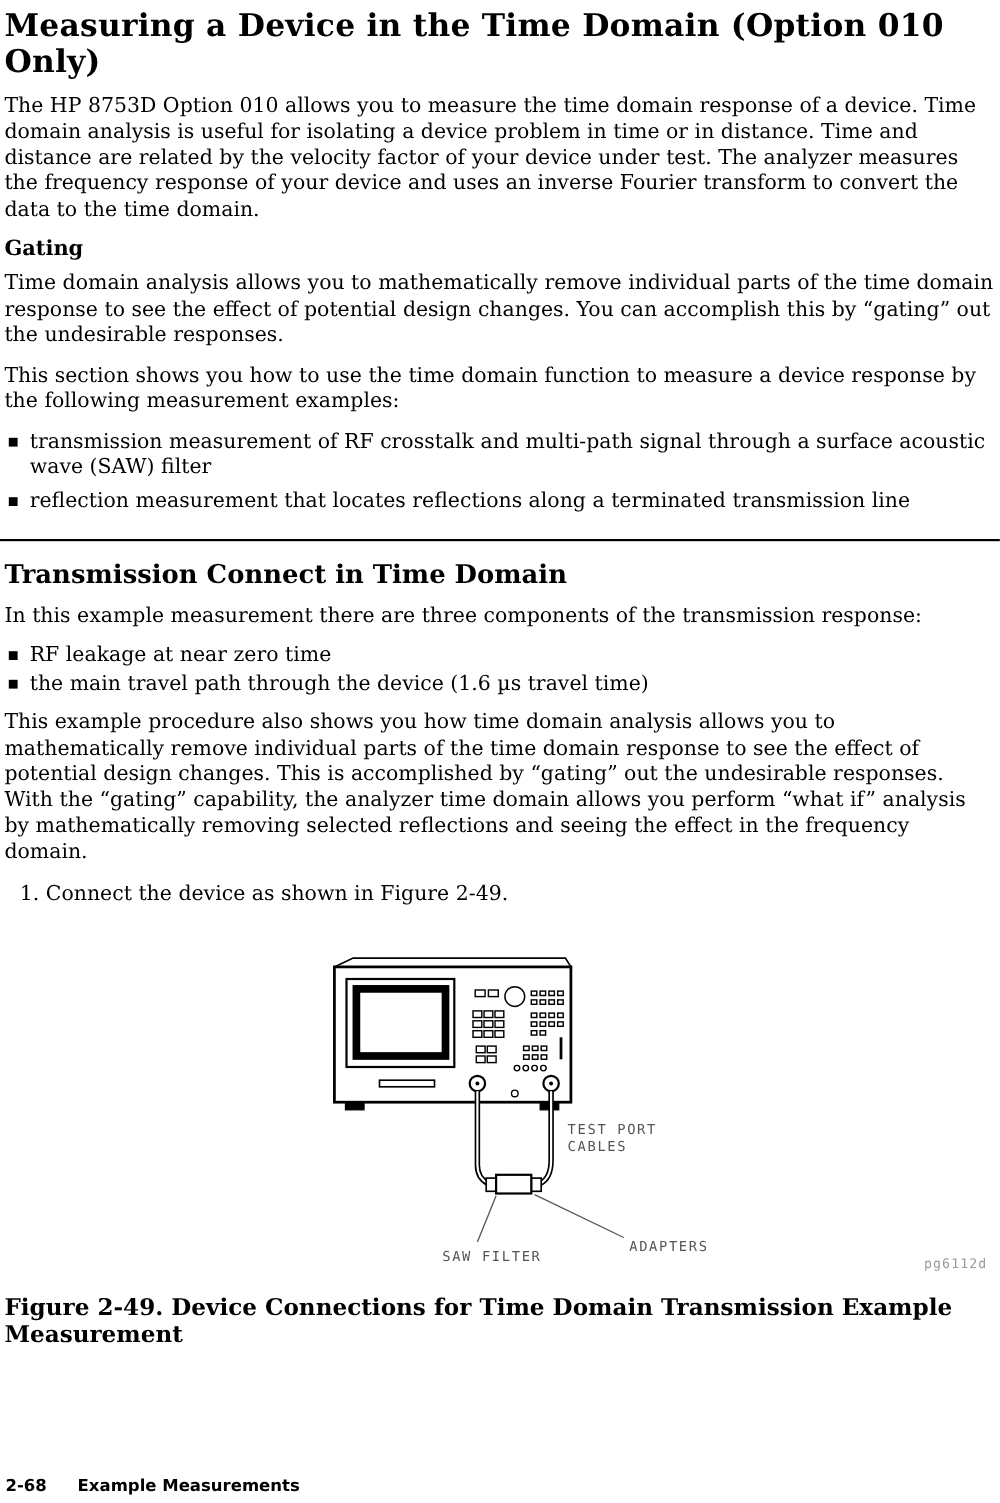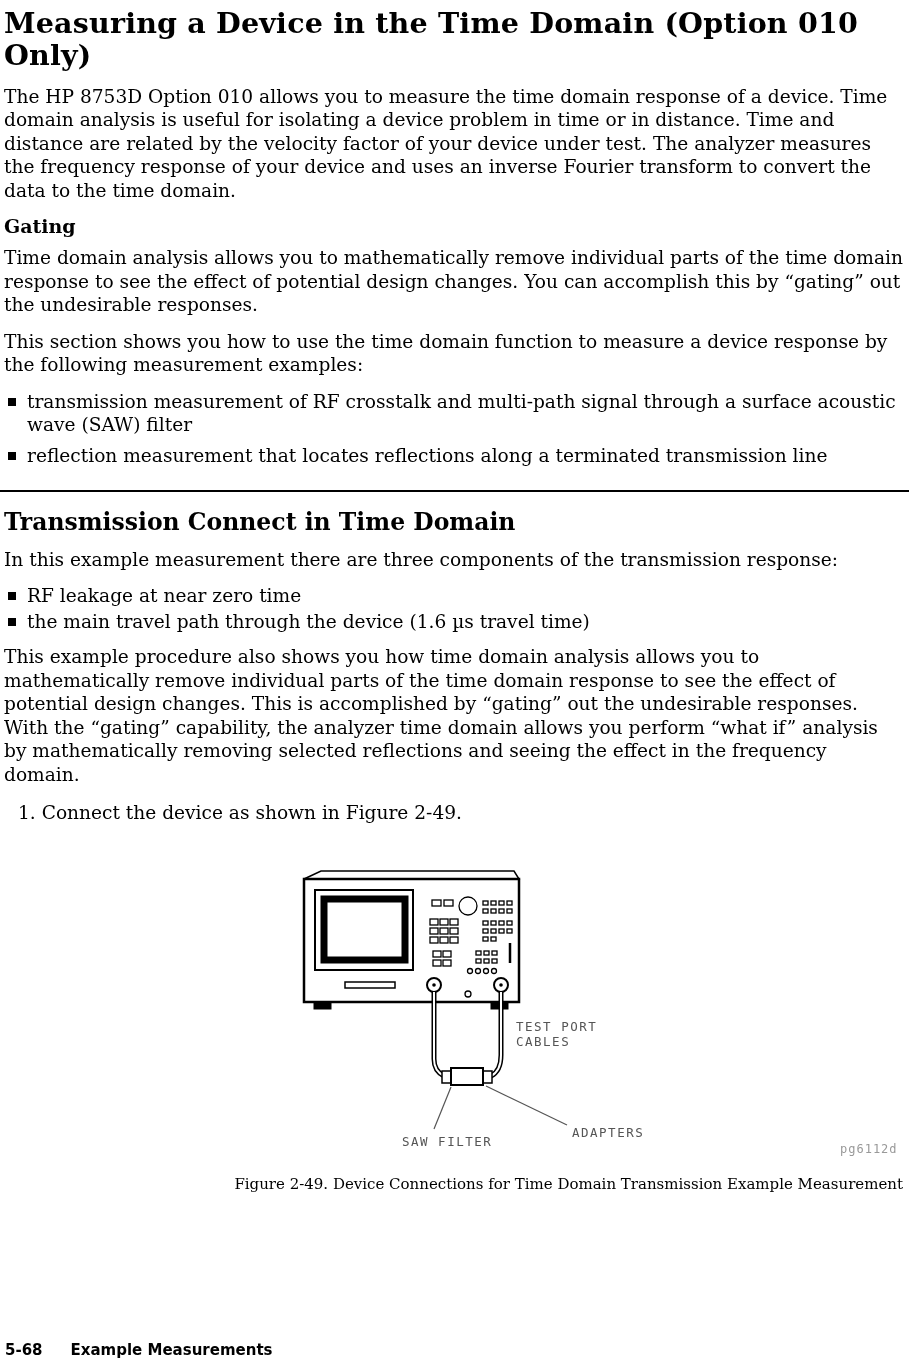--- a/index.html
+++ b/index.html
@@ -37,7 +37,7 @@
   figure.device-figure { margin:42px 0 0 0; }
   figure.device-figure svg { display:block; }
   figcaption.figure-caption {
-    font-size:15px; font-weight:normal; text-align:right; margin-top:8px;
+    font-size:21px; font-weight:bold; text-align:left; margin-top:8px;
   }
 
   .fig-label {

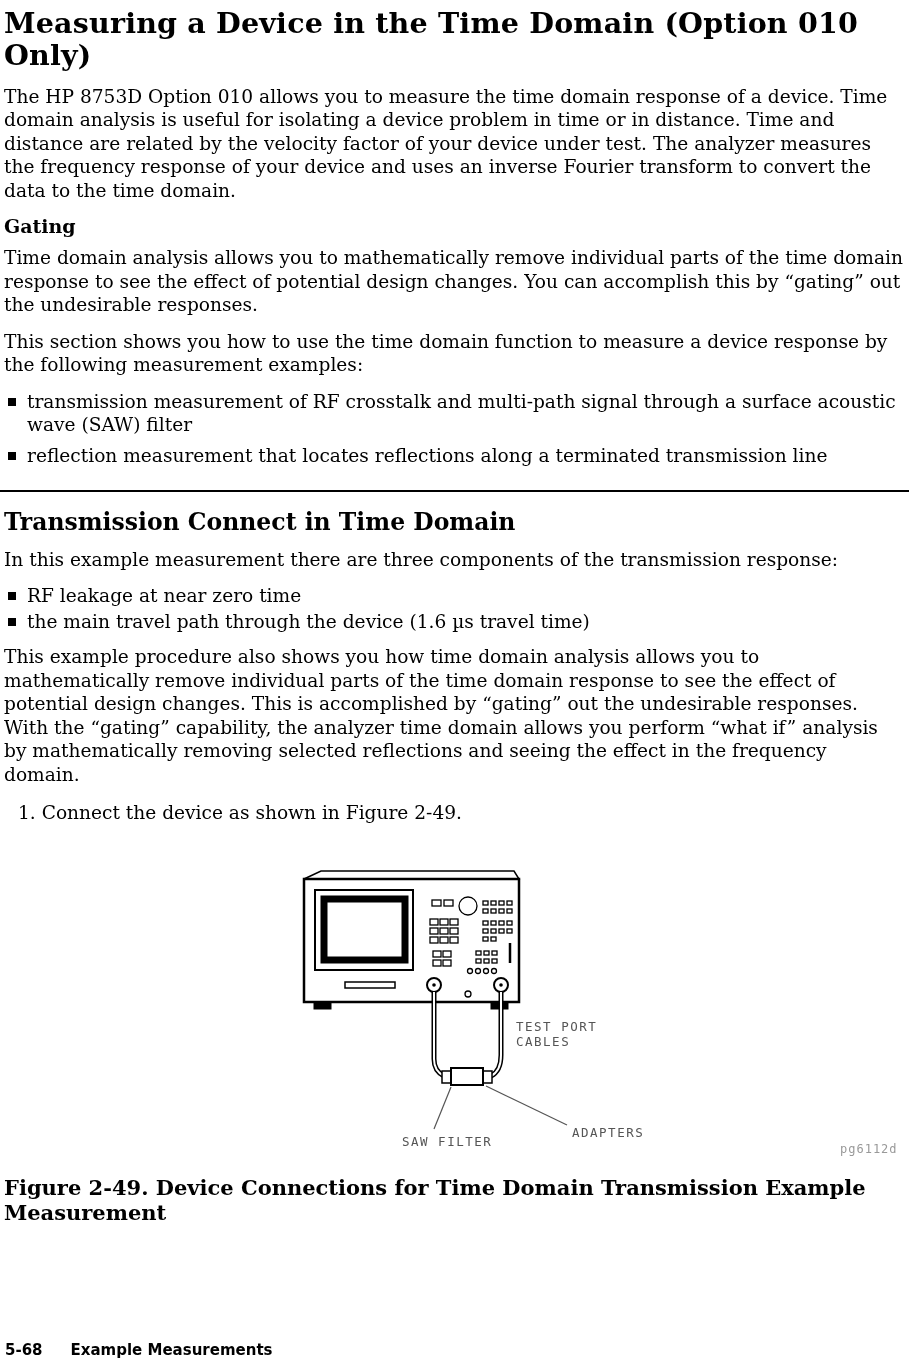--- a/index.html
+++ b/index.html
@@ -207,7 +207,7 @@
   </figure>
 
   <div class="footer">
-    <span class="footer-page">5-68</span><span class="footer-section">Example Measurements</span>
+    <span class="footer-page">2-68</span><span class="footer-section">Example Measurements</span>
   </div>
 
 </div>

